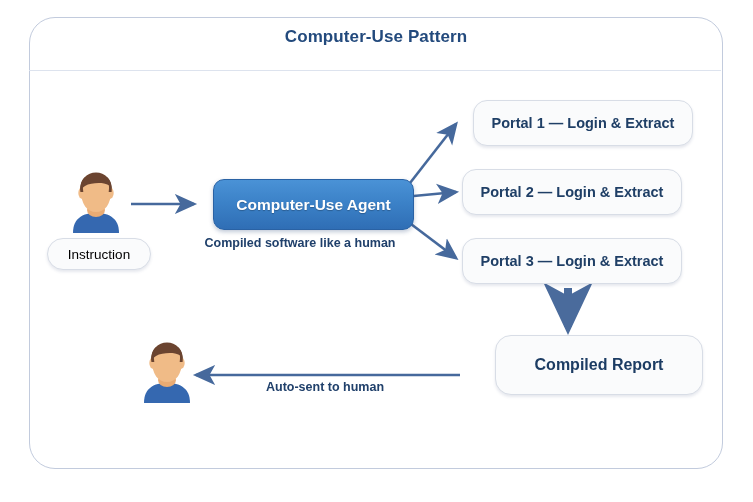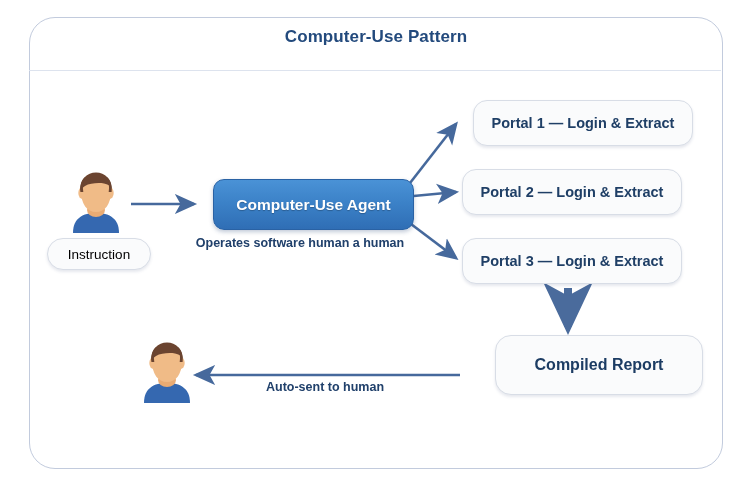--- a/index.html
+++ b/index.html
@@ -192,7 +192,7 @@
   <div class="agent-box">
     <span>Computer-Use Agent</span>
   </div>
-  <div class="agent-caption">Operates software human a human</div>
+  <div class="agent-caption">Compiled software like a human</div>
 
   <div class="pill instruction">
     <span>Instruction</span>

